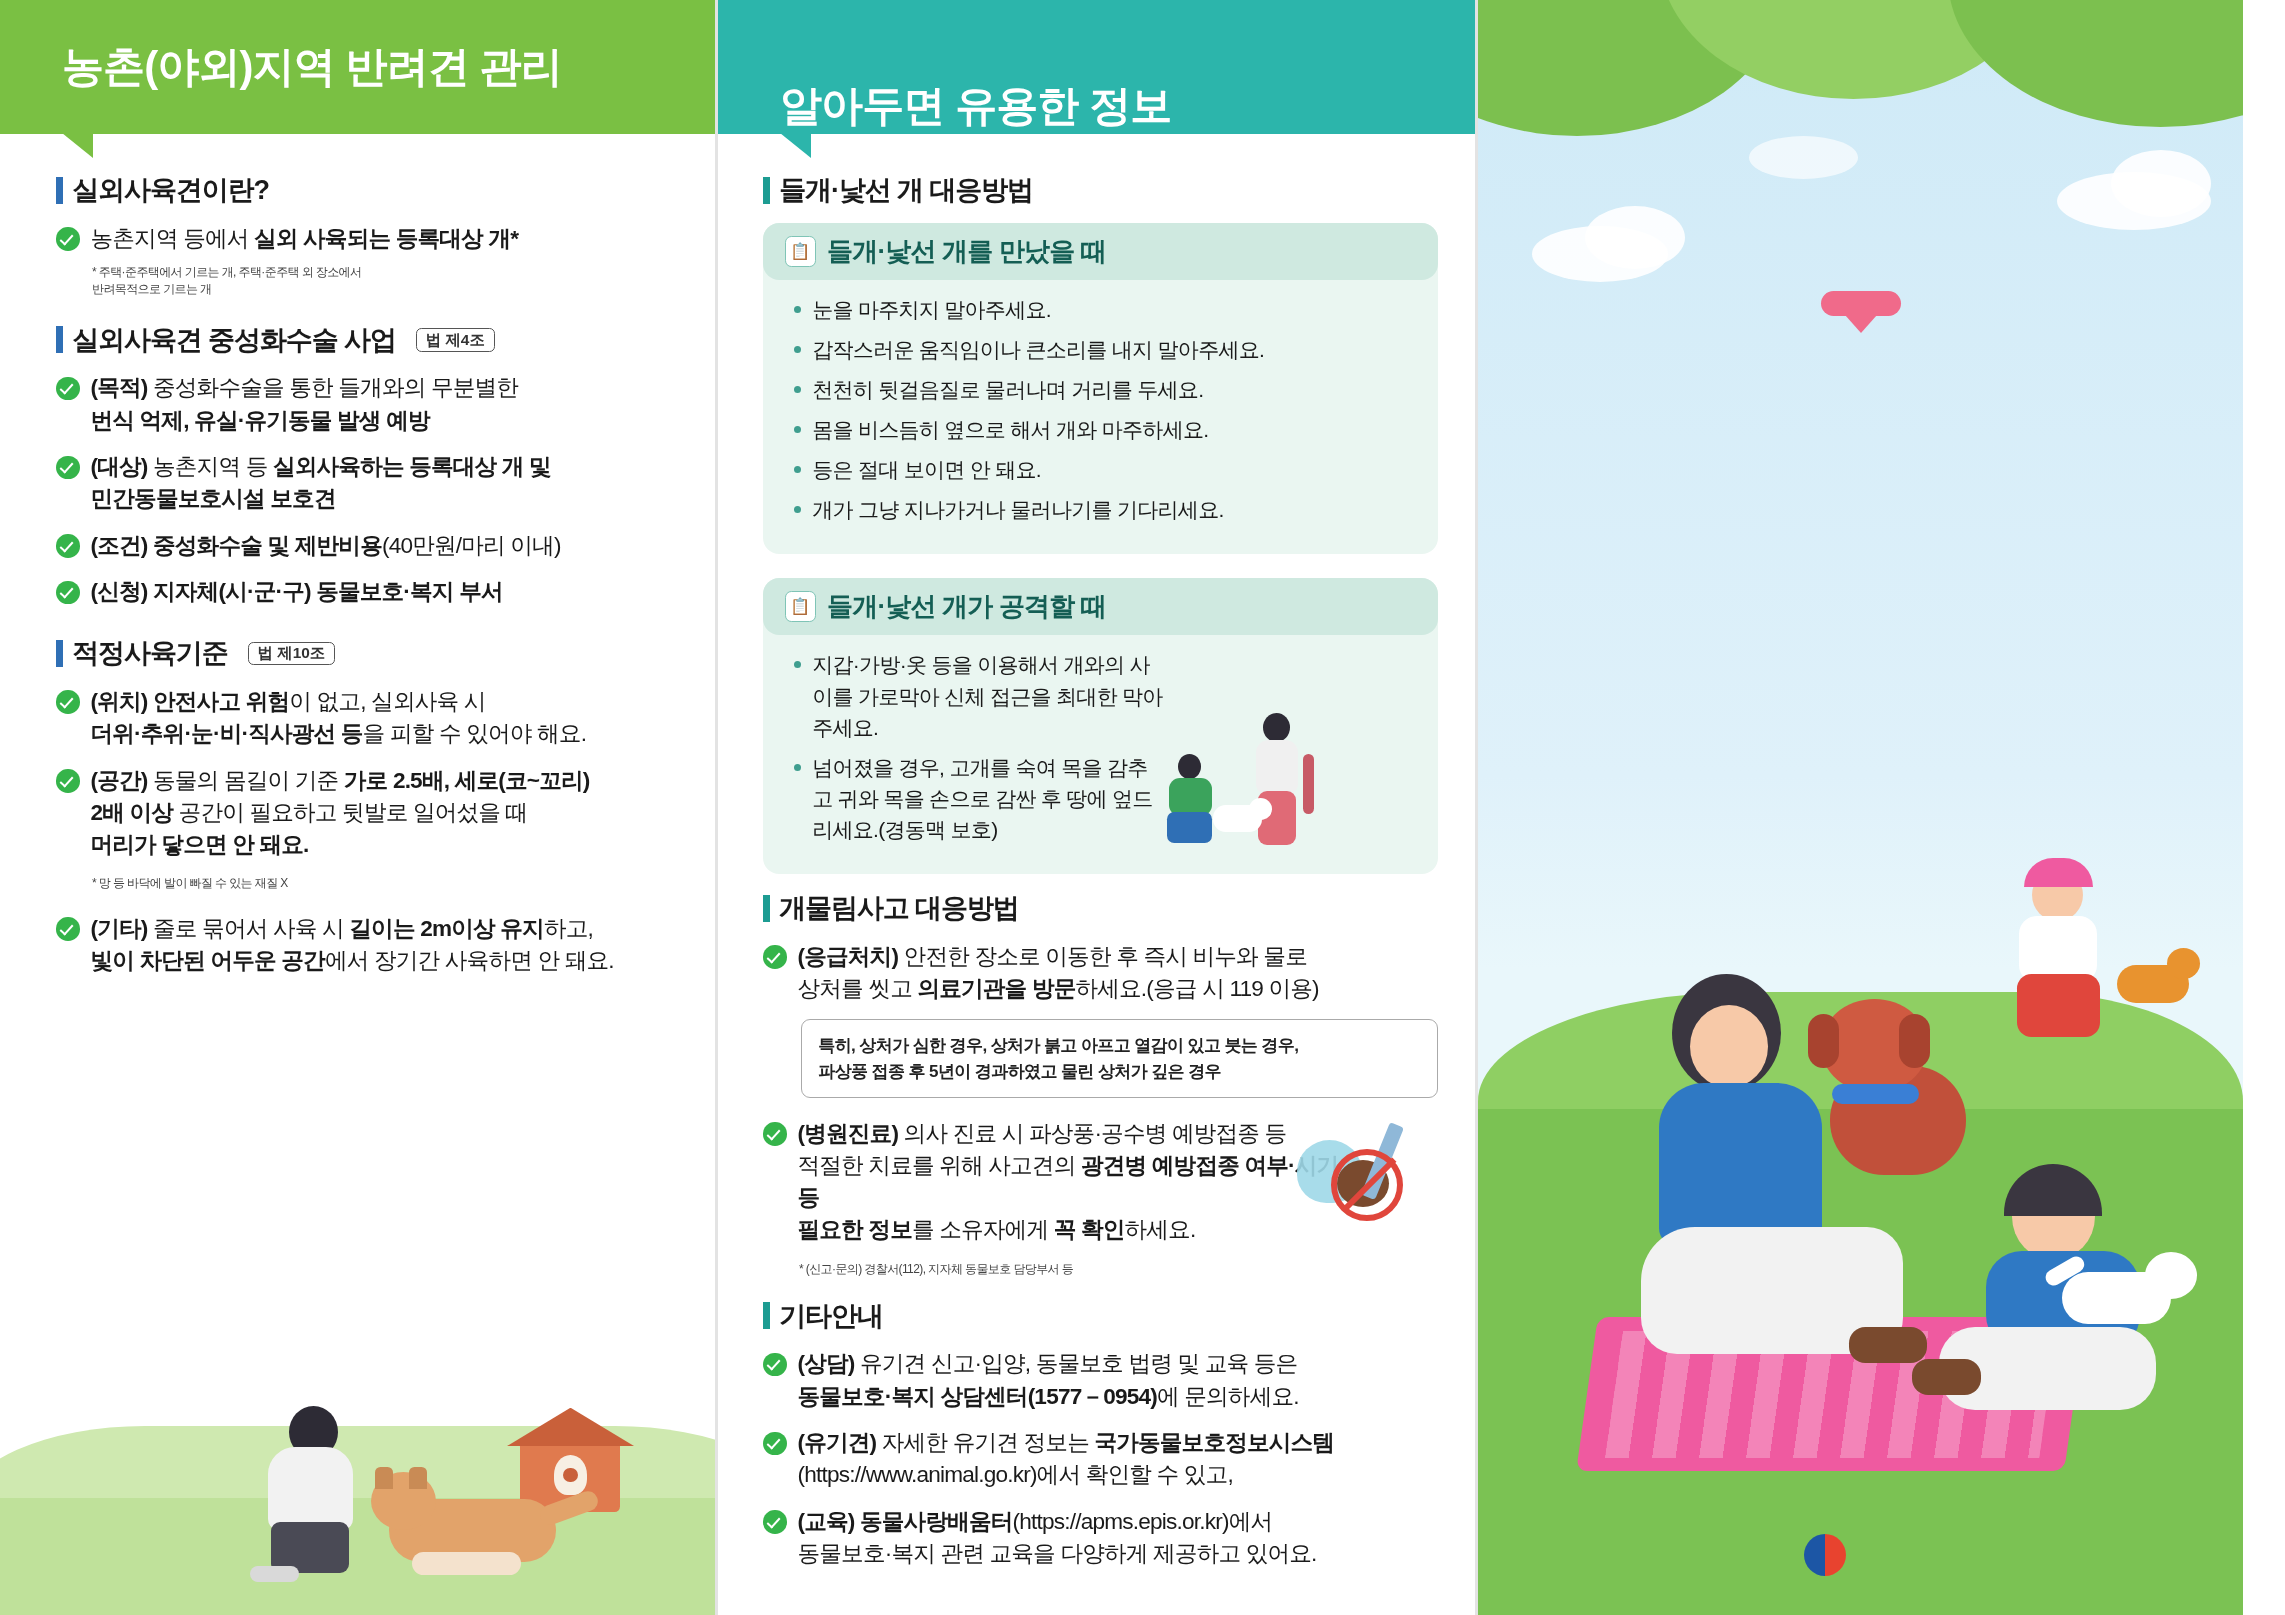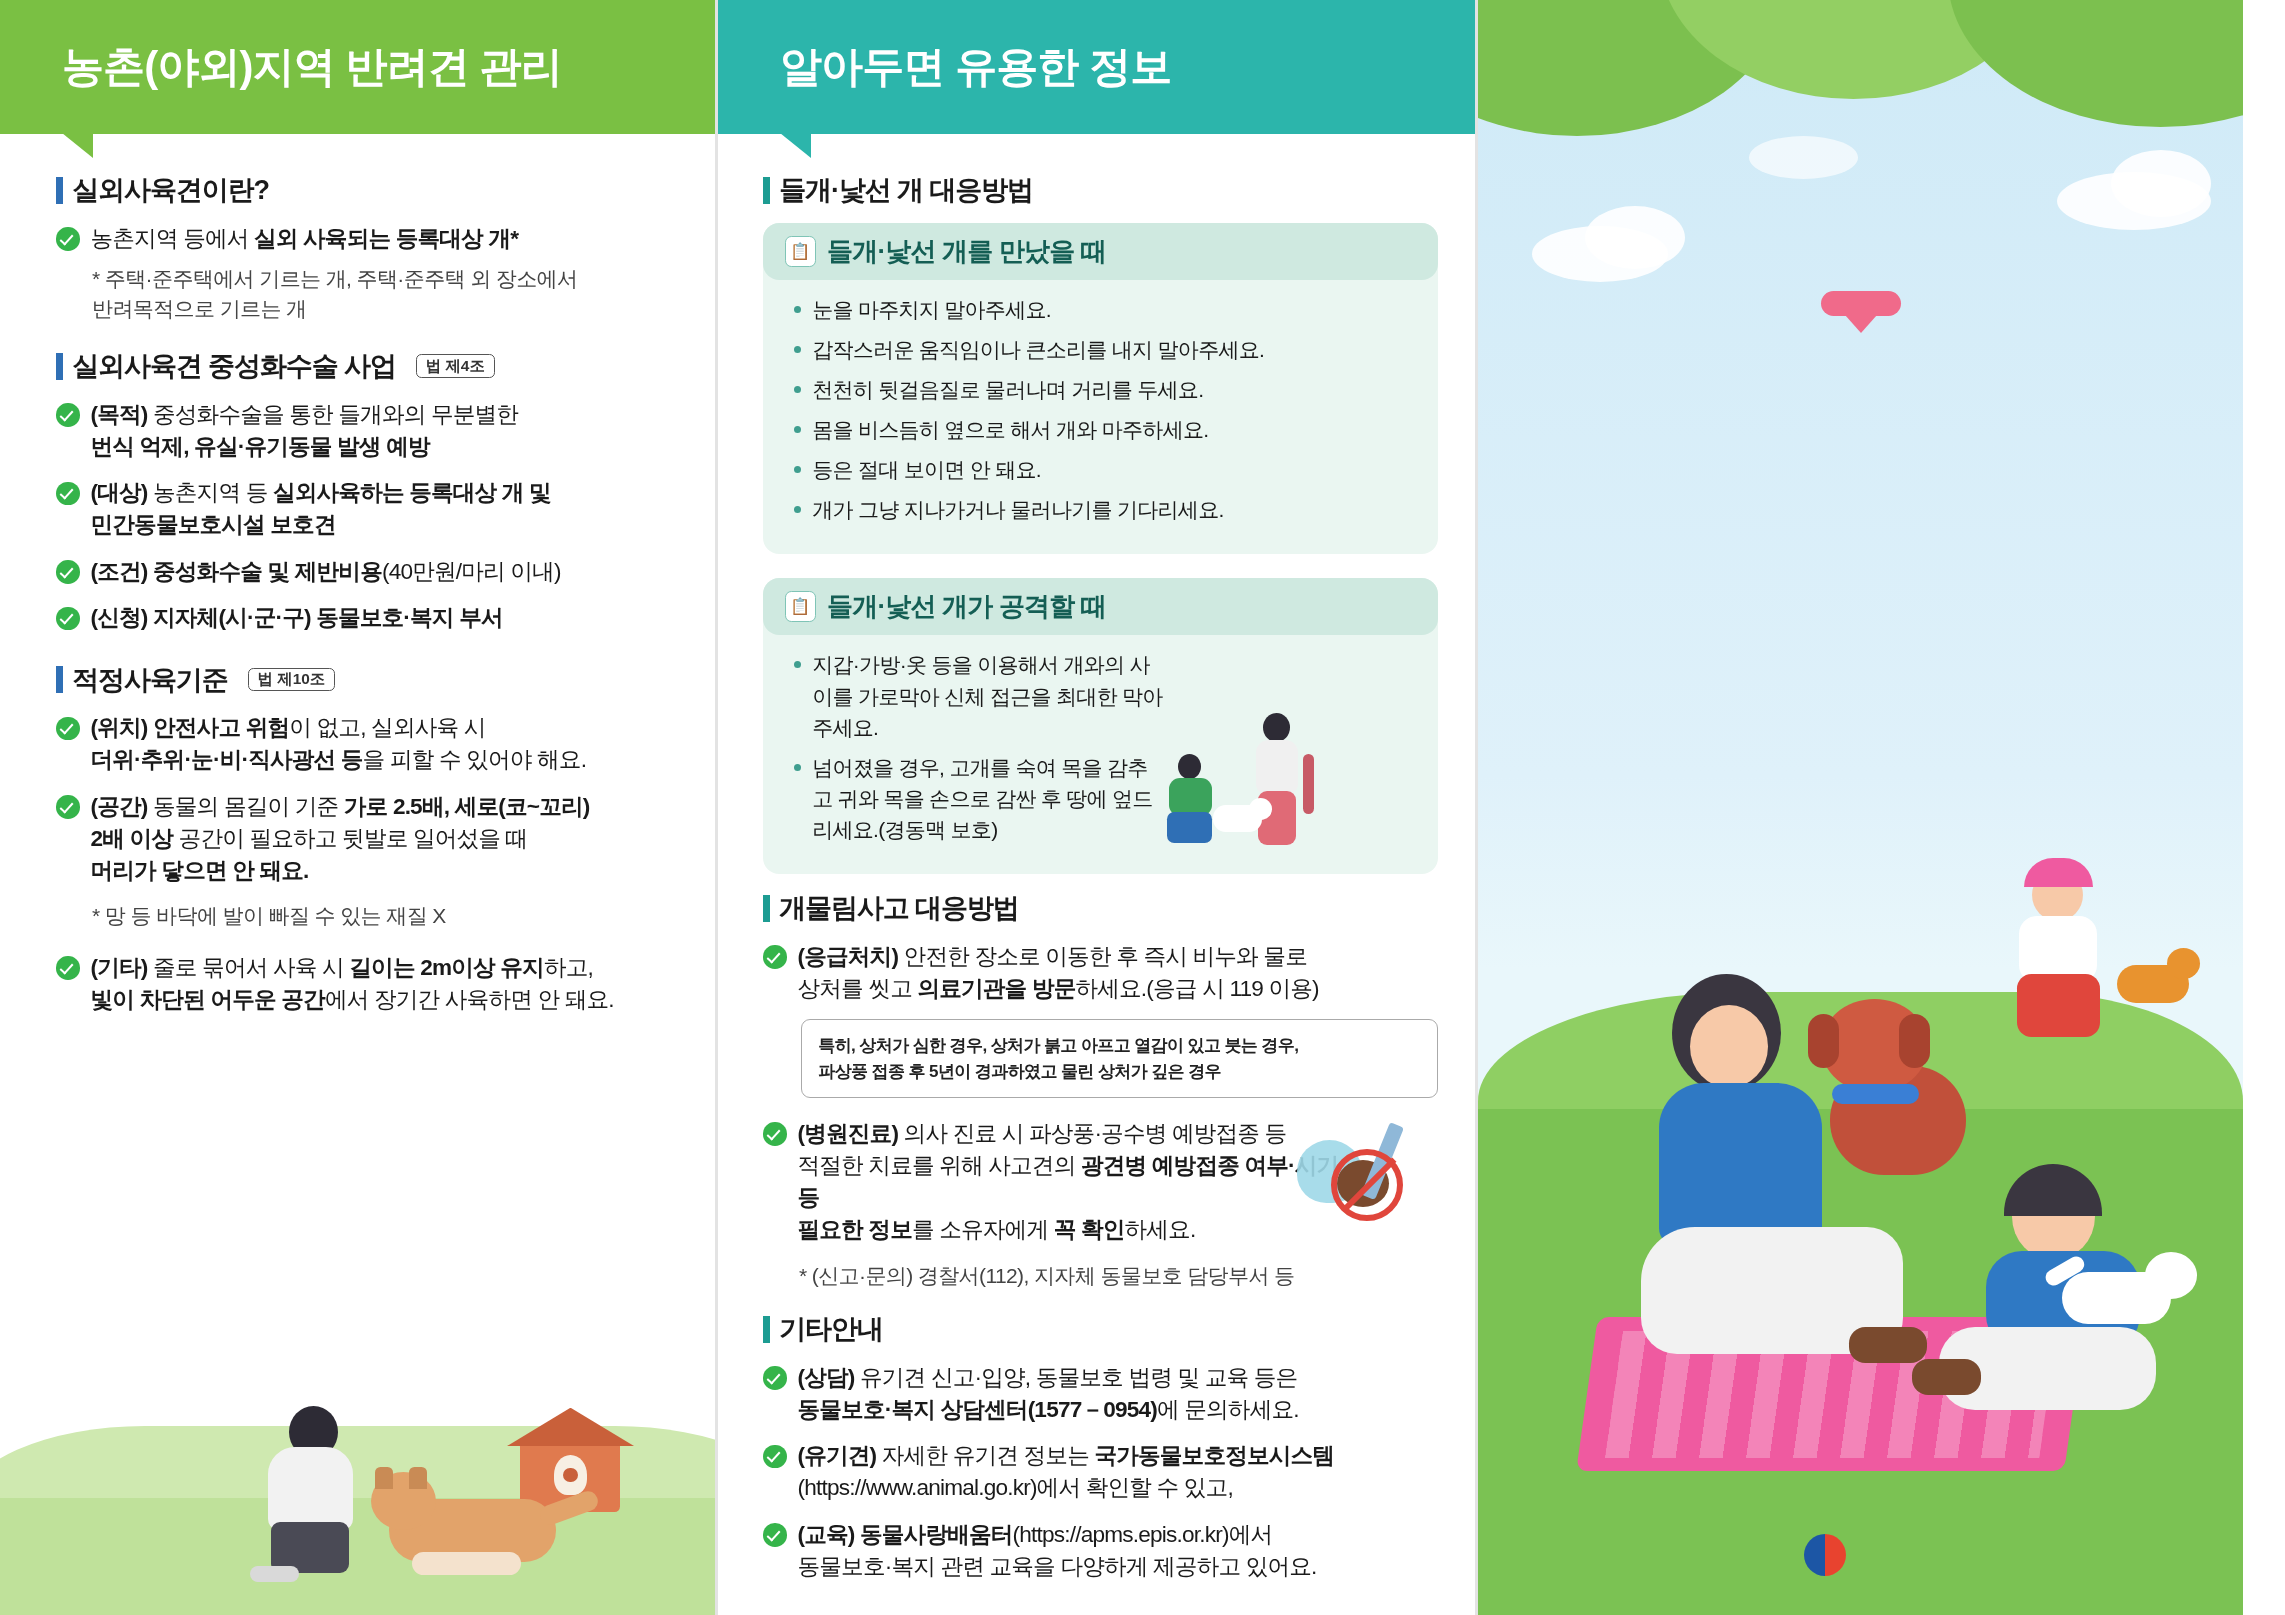--- a/index.html
+++ b/index.html
@@ -26,7 +26,7 @@
     padding-left: 62px;
   }
   .hdr.green { background: #7ac043; }
-  .hdr.teal  { background: #2cb5ab; }
+  .hdr.teal  { background: #2cb5ab; align-items: flex-end; }
   .hdr-title {
     color: #ffffff;
     font-size: 42px;

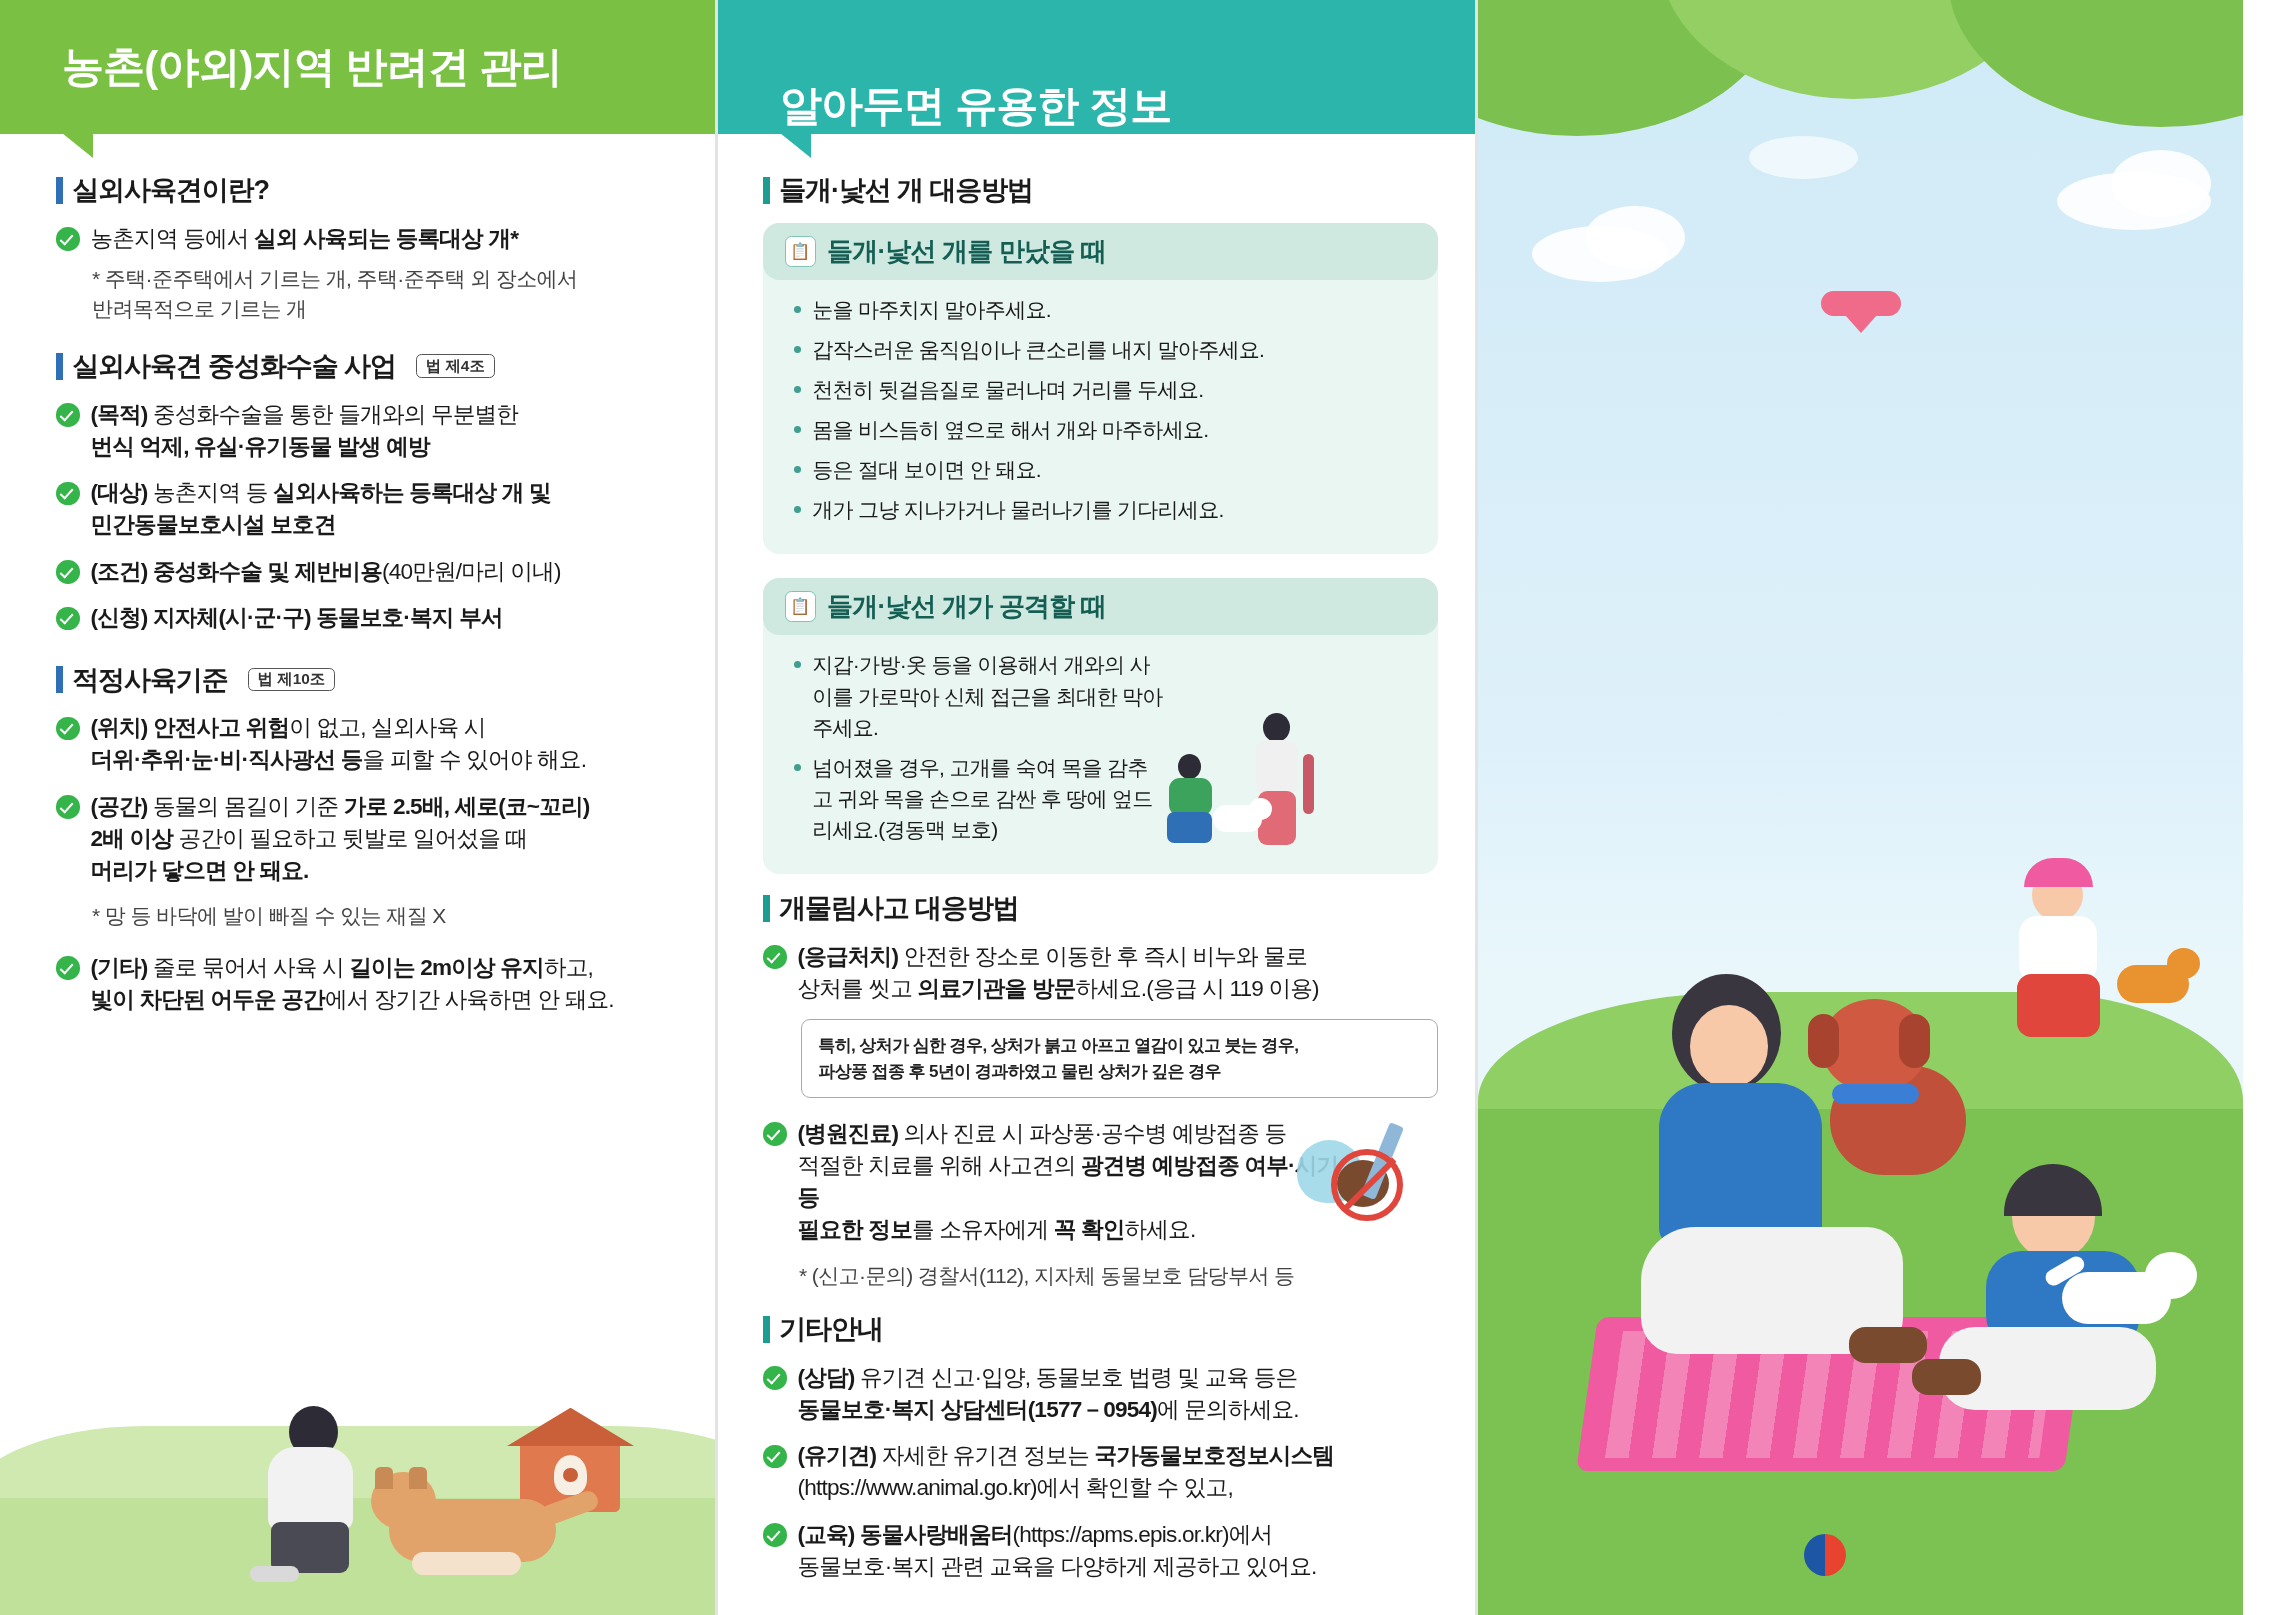--- a/index.html
+++ b/index.html
@@ -91,7 +91,7 @@
   .btxt b { font-weight: 700; }
 
   .note {
-    font-size: 21px; color: #444; line-height: 1.45;
+    font-size: 12px; color: #444; line-height: 1.45;
     margin: -5.4px 0 23.5px 36px; letter-spacing: -0.6px;
   }
   .note.tight { margin-top: 1.8px; margin-bottom: 20px; }

